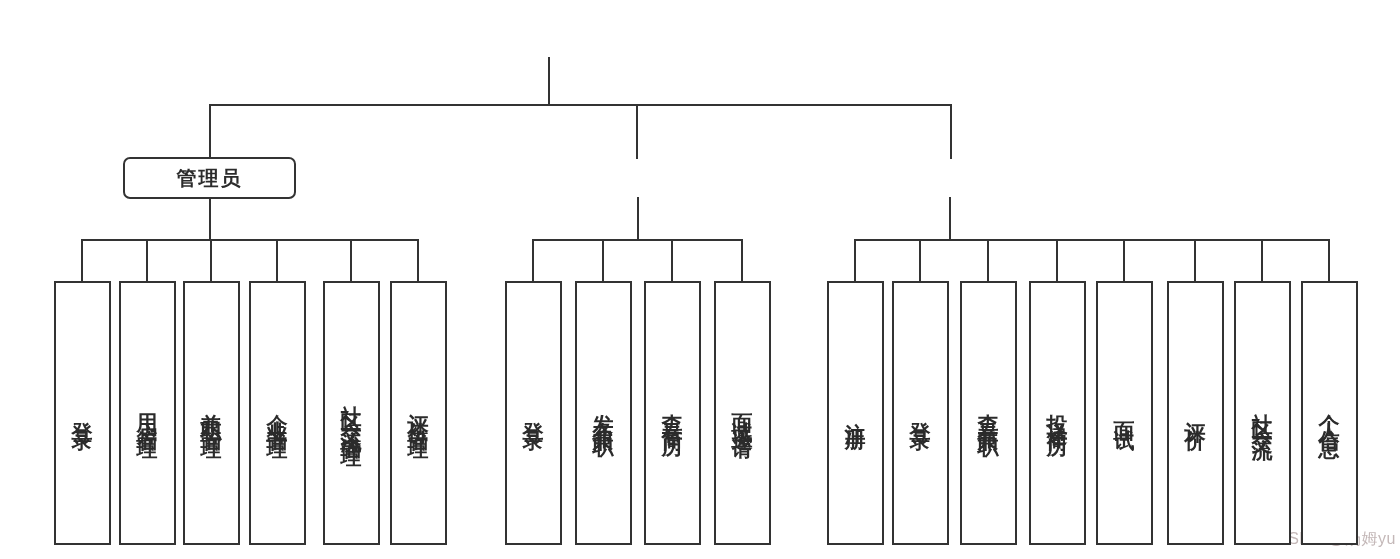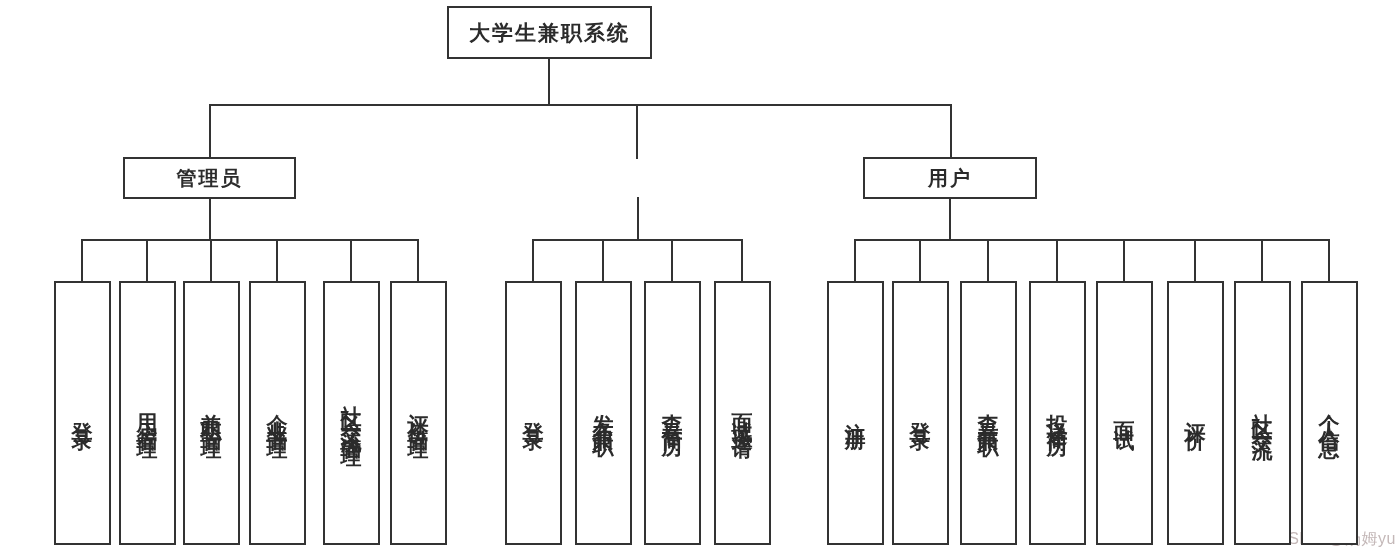--- a/index.html
+++ b/index.html
@@ -55,7 +55,6 @@
 <body>
 
 <div class="canvas" id="canvas">
-  <div class="box root-box" style="left:447px;top:6px;width:205px;height:53px;">大学生兼职系统</div>
   <div class="watermark">CSDN @汤姆yu</div>
 <div class="vline" style="left: 548px; top: 57px; height: 49px;"></div>
     <div class="hline" style="left: 209px; top: 104px; width: 743px;"></div>

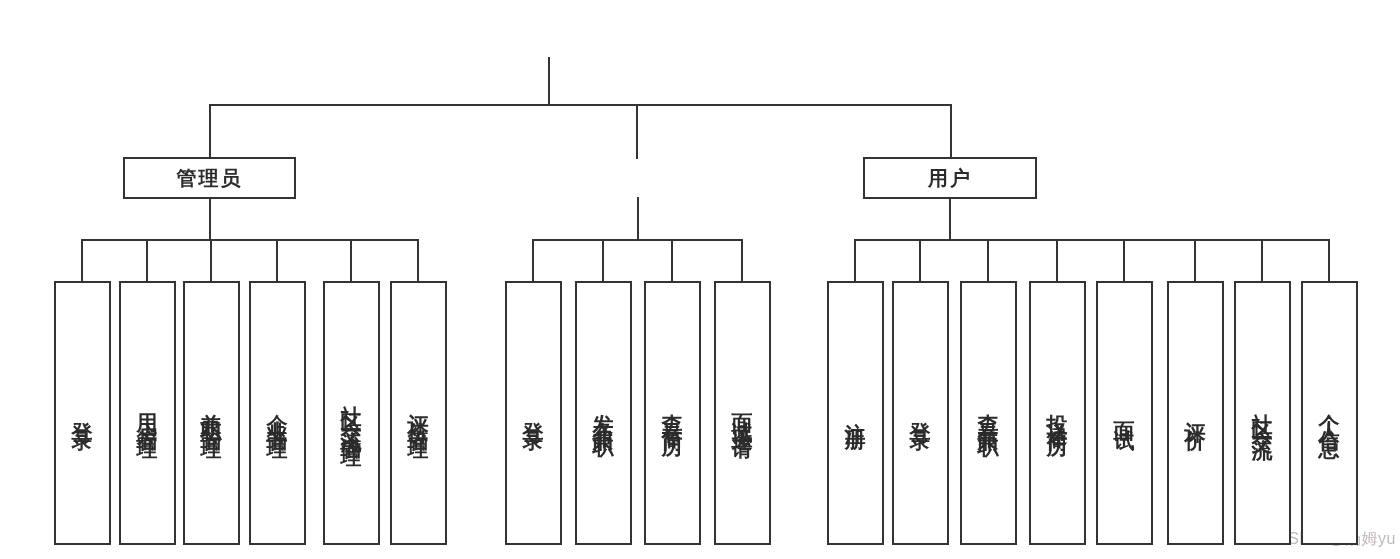--- a/index.html
+++ b/index.html
@@ -59,7 +59,7 @@
 <div class="vline" style="left: 548px; top: 57px; height: 49px;"></div>
     <div class="hline" style="left: 209px; top: 104px; width: 743px;"></div>
     <div class="vline" style="left: 209px; top: 104px; height: 55px;"></div>
-    <div class="box branch-box" style="left: 123px; top: 157px; width: 173px; height: 42px;">管理员</div>
+    <div class="box branch-box" style="left: 123px; top: 157px; width: 173px; height: 42px; border-radius: 7px;">管理员</div>
     <div class="vline" style="left: 209px; top: 197px; height: 44px;"></div>
     <div class="hline" style="left: 81px; top: 239px; width: 338px;"></div>
     <div class="vline" style="left: 81px; top: 239px; height: 44px;"></div>

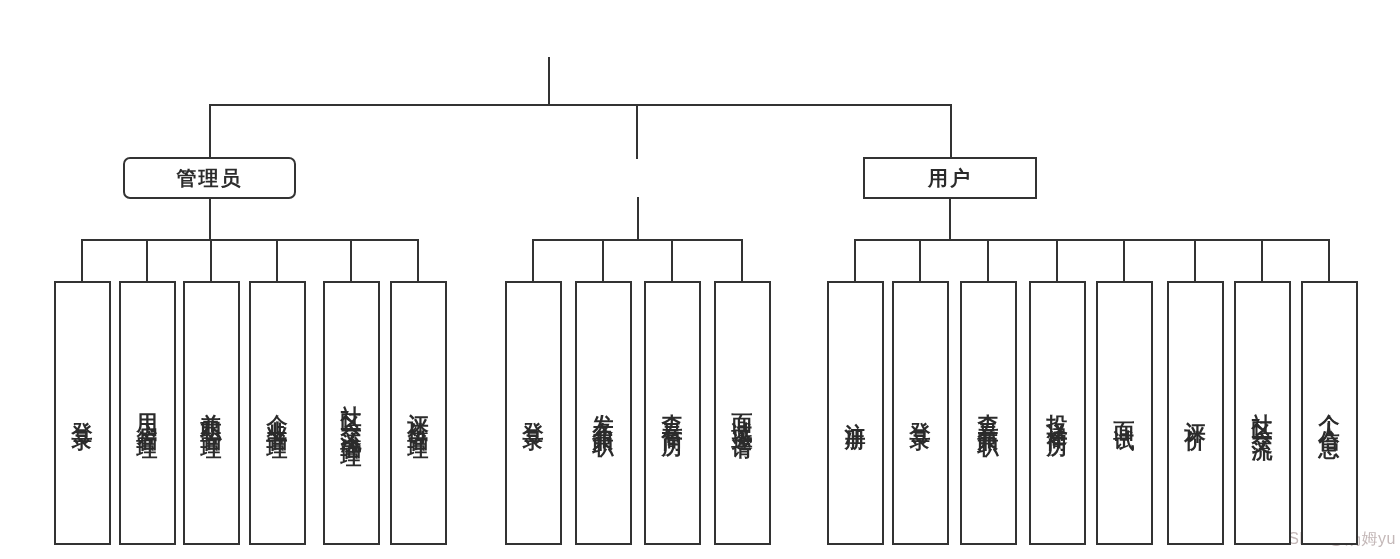--- a/index.html
+++ b/index.html
@@ -106,7 +106,6 @@
       <span class="label">面试邀请</span>
     </div>
     <div class="vline" style="left: 950px; top: 104px; height: 55px;"></div>
-    <div class="box branch-box" style="left: 863px; top: 157px; width: 174px; height: 42px;">用户</div>
     <div class="vline" style="left: 949px; top: 197px; height: 44px;"></div>
     <div class="hline" style="left: 854px; top: 239px; width: 476px;"></div>
     <div class="vline" style="left: 854px; top: 239px; height: 44px;"></div>

